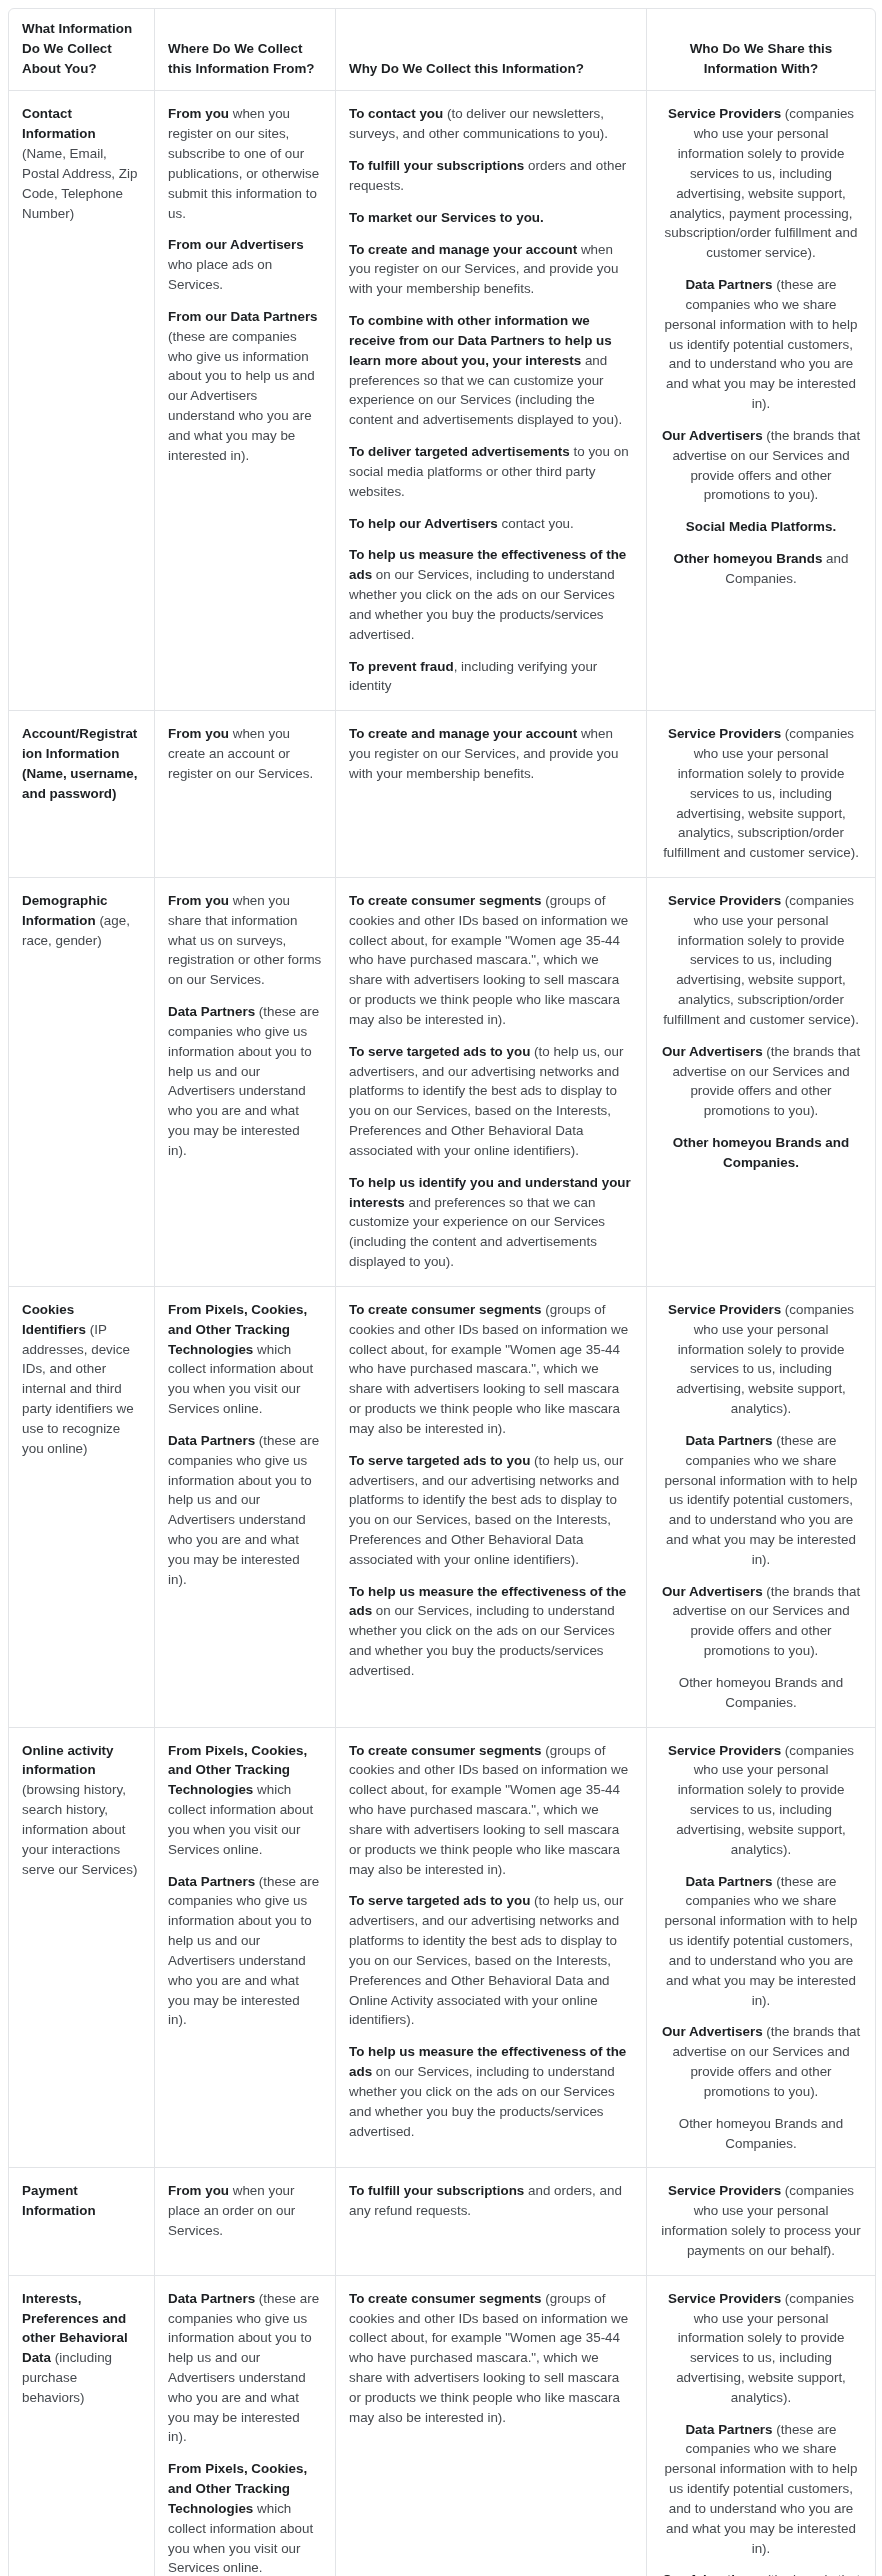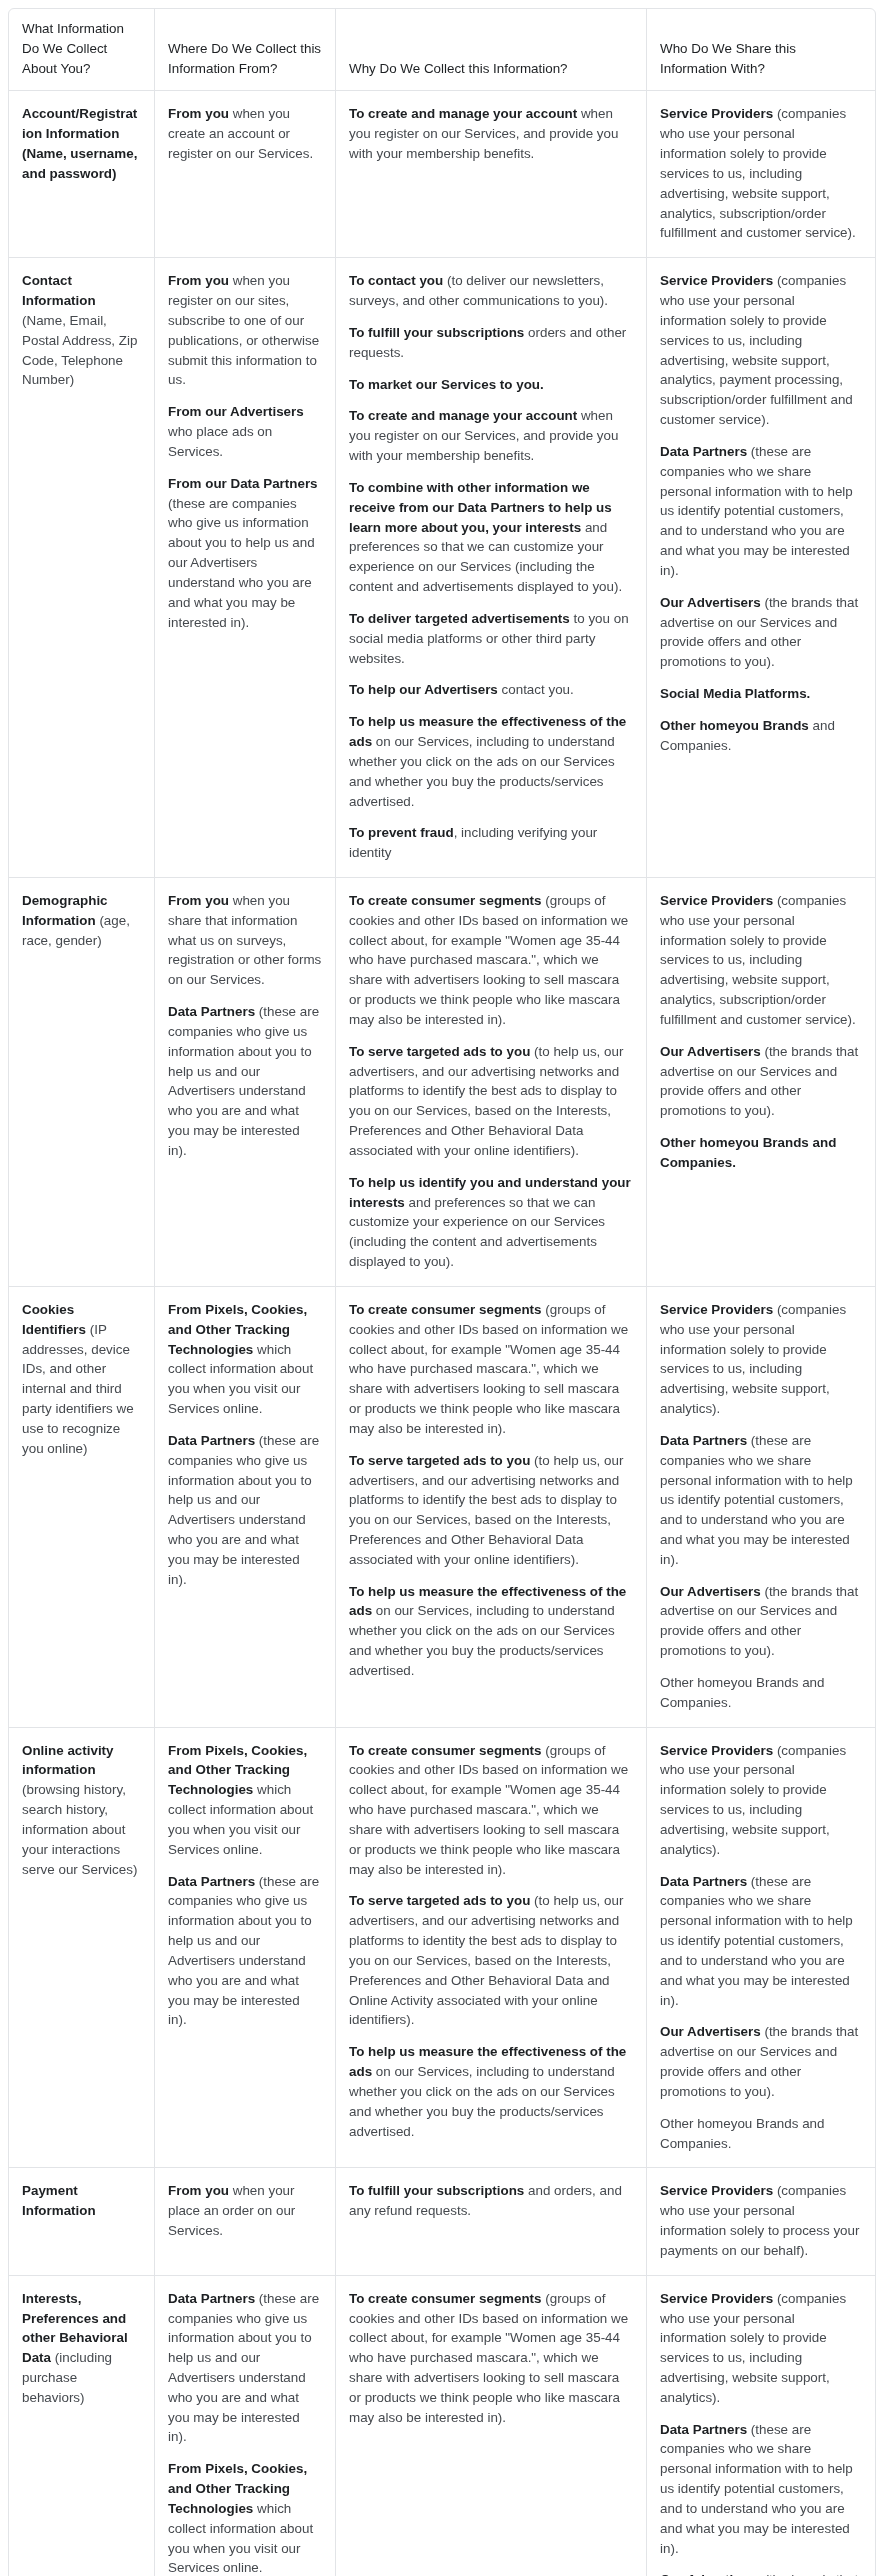--- a/index.html
+++ b/index.html
@@ -44,7 +44,7 @@
   tbody tr:last-child td{border-bottom:none;}
   th{
     vertical-align:bottom;
-    font-weight:400;
+    font-weight:700;
     color:var(--bold-text);
     padding-top:10px;
     padding-bottom:12px;

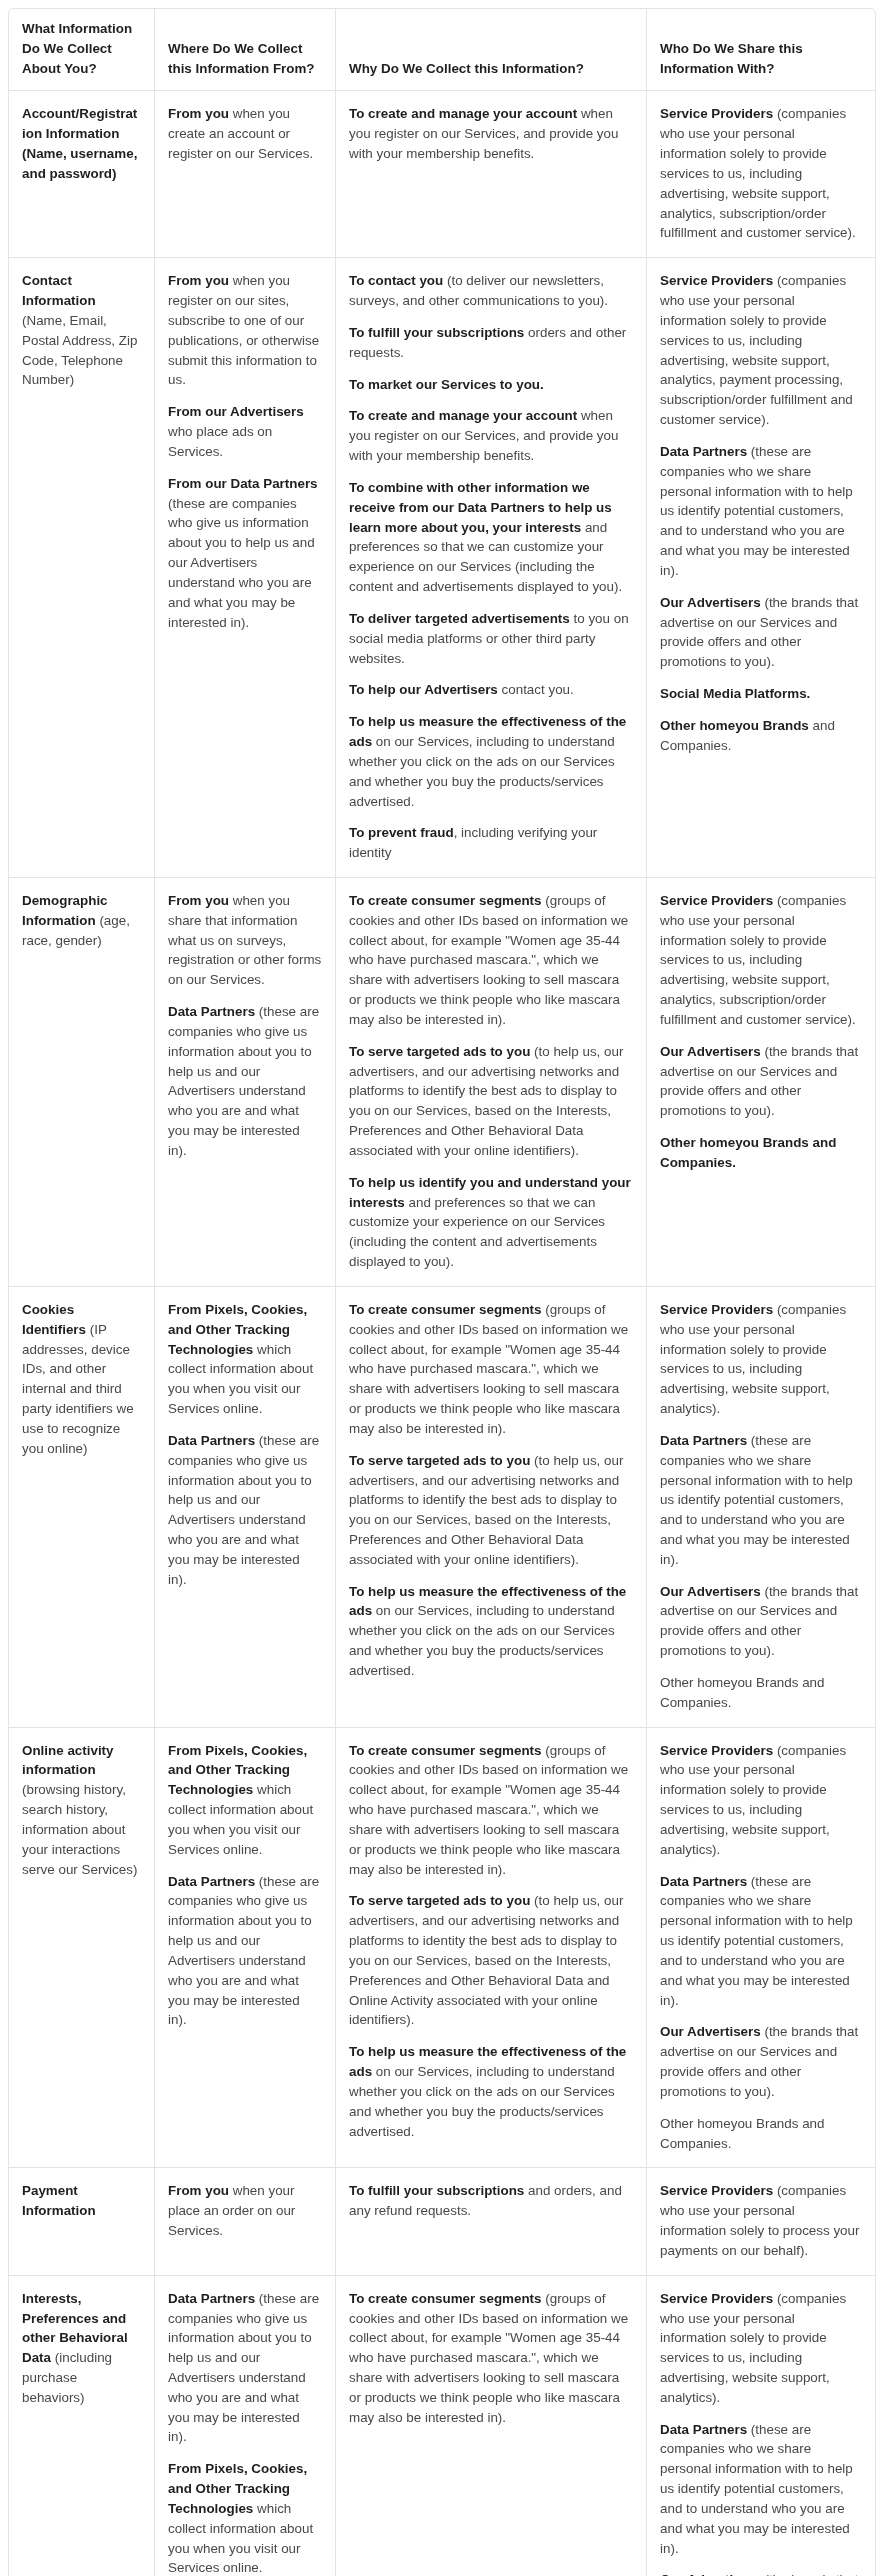--- a/index.html
+++ b/index.html
@@ -40,7 +40,7 @@
     vertical-align:top;
     word-wrap:break-word;
   }
-  th:last-child,td:last-child{border-right:none;}
+  th:last-child,td:last-child{border-right:none;text-align:center;}
   tbody tr:last-child td{border-bottom:none;}
   th{
     vertical-align:bottom;

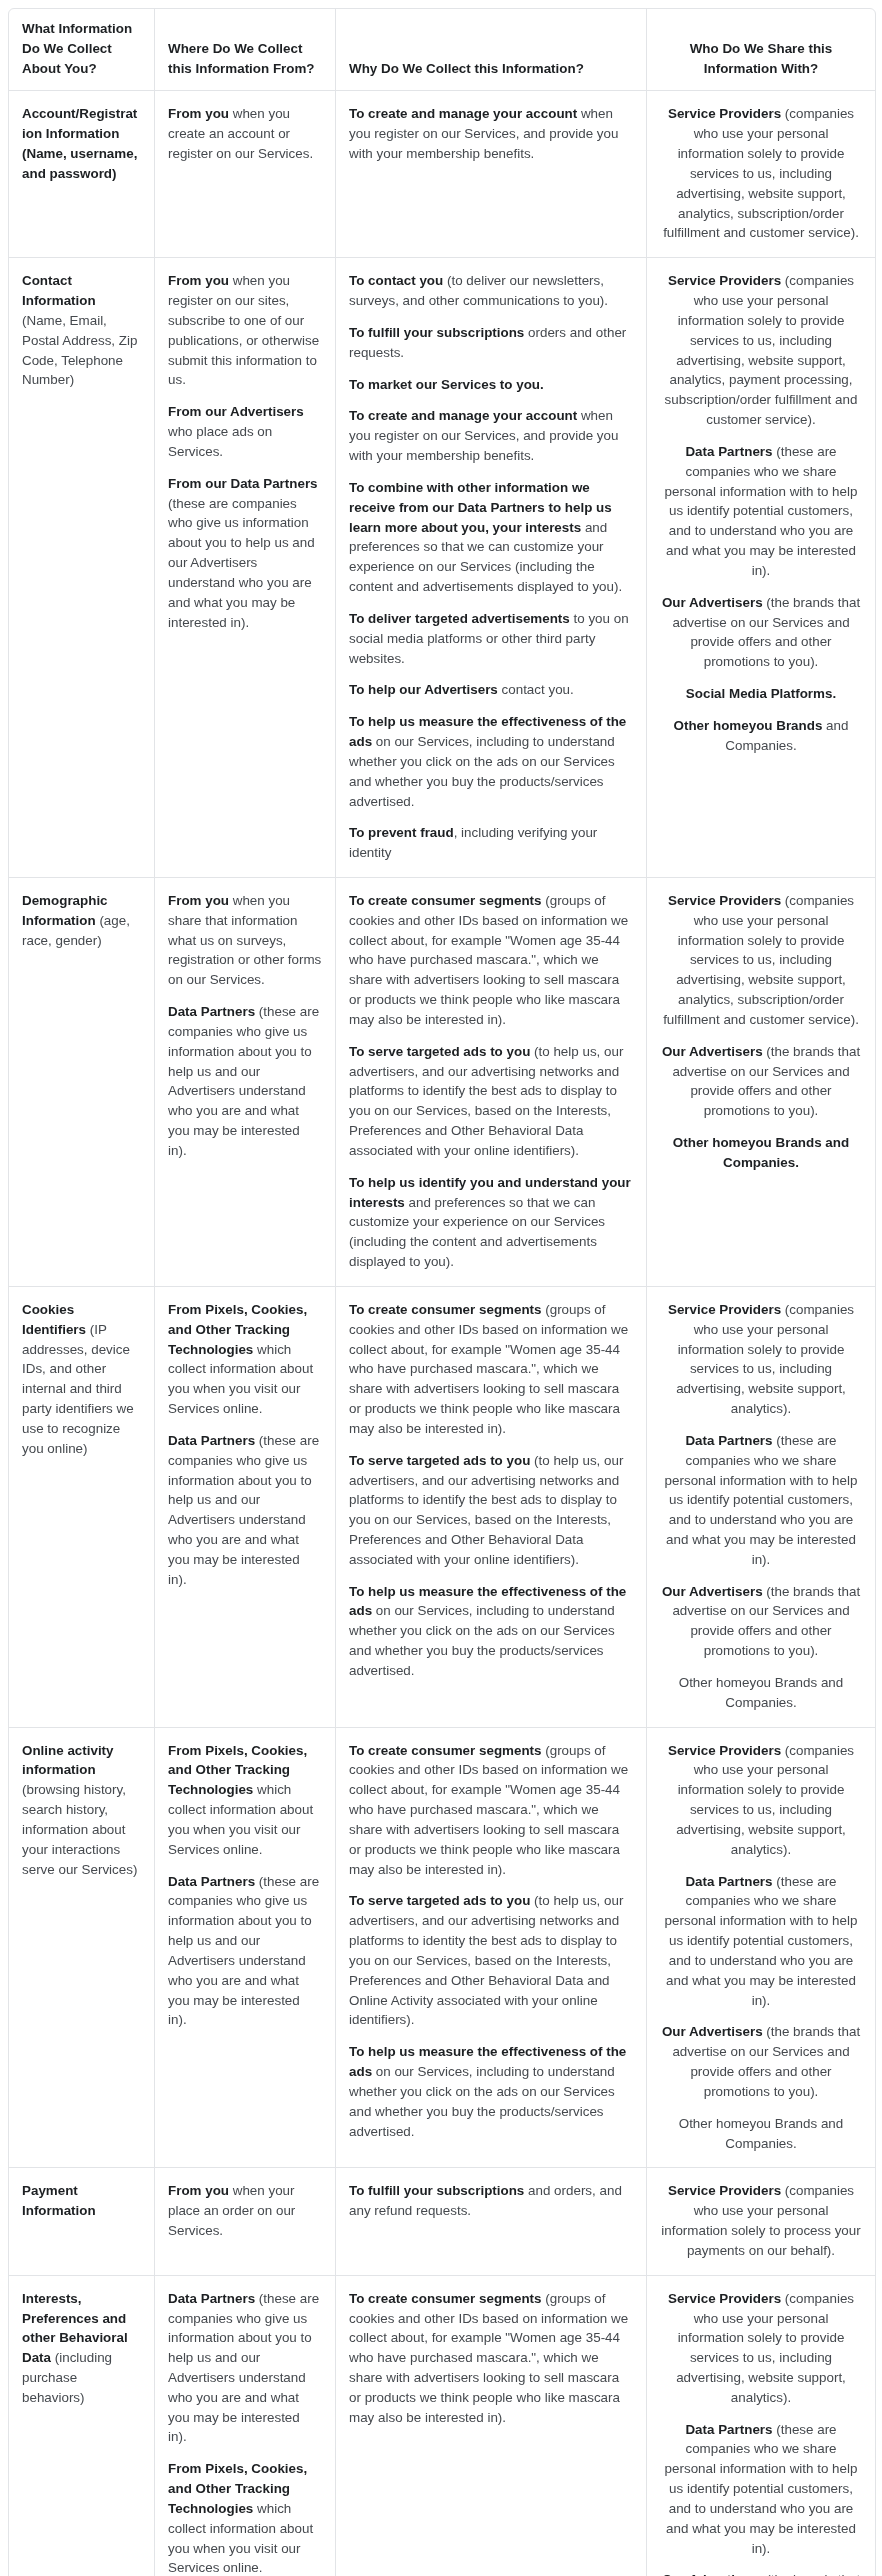--- a/index.html
+++ b/index.html
@@ -75,20 +75,6 @@
     <tbody>
         <tr>
           <td>
-            <p><strong>Account/Registration Information (Name, username, and password)</strong></p>
-          </td>
-          <td>
-            <p><strong>From you</strong><span> when you create an account or register on our Services.</span></p>
-          </td>
-          <td>
-            <p><strong>To create and manage your account</strong><span> when you register on our Services, and provide you with your membership benefits.</span></p>
-          </td>
-          <td>
-            <p><strong>Service Providers</strong><span> (companies who use your personal information solely to provide services to us, including advertising, website support, analytics, subscription/order fulfillment and customer service).</span></p>
-          </td>
-        </tr>
-        <tr>
-          <td>
             <p><strong>Contact Information</strong><span> (Name, Email, Postal Address, Zip Code, Telephone Number)</span></p>
           </td>
           <td>
@@ -117,6 +103,20 @@
         </tr>
         <tr>
           <td>
+            <p><strong>Account/Registration Information (Name, username, and password)</strong></p>
+          </td>
+          <td>
+            <p><strong>From you</strong><span> when you create an account or register on our Services.</span></p>
+          </td>
+          <td>
+            <p><strong>To create and manage your account</strong><span> when you register on our Services, and provide you with your membership benefits.</span></p>
+          </td>
+          <td>
+            <p><strong>Service Providers</strong><span> (companies who use your personal information solely to provide services to us, including advertising, website support, analytics, subscription/order fulfillment and customer service).</span></p>
+          </td>
+        </tr>
+        <tr>
+          <td>
             <p><strong>Demographic Information</strong><span> (age, race, gender)</span></p>
           </td>
           <td>

